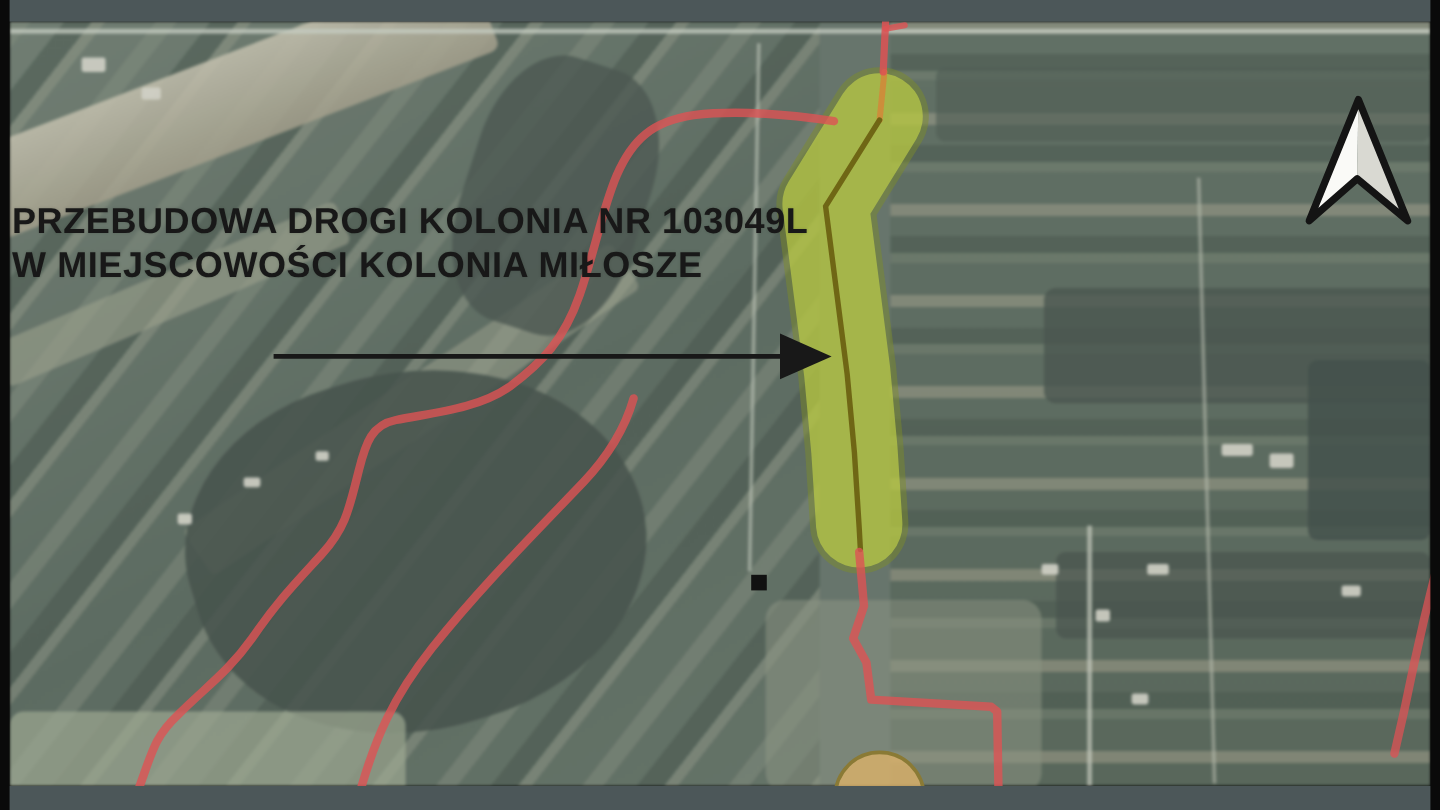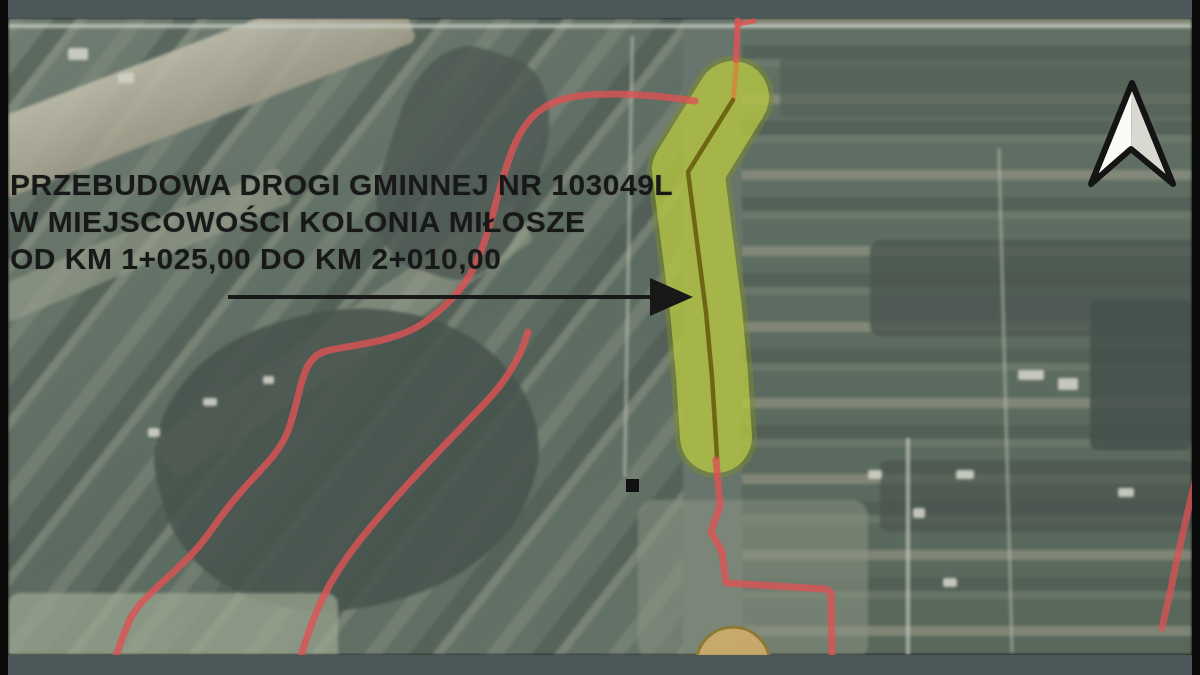--- a/index.html
+++ b/index.html
@@ -132,7 +132,7 @@
   </svg>
 
   <div class="title">
-    <div>PRZEBUDOWA DROGI GMINNEJ NR 103049L</div>
+    <div>PRZEBUDOWA DROGI KOLONIA NR 103049L</div>
     <div>W MIEJSCOWOŚCI KOLONIA MIŁOSZE</div>
     <div>OD KM 1+025,00 DO KM 2+010,00</div>
   </div>

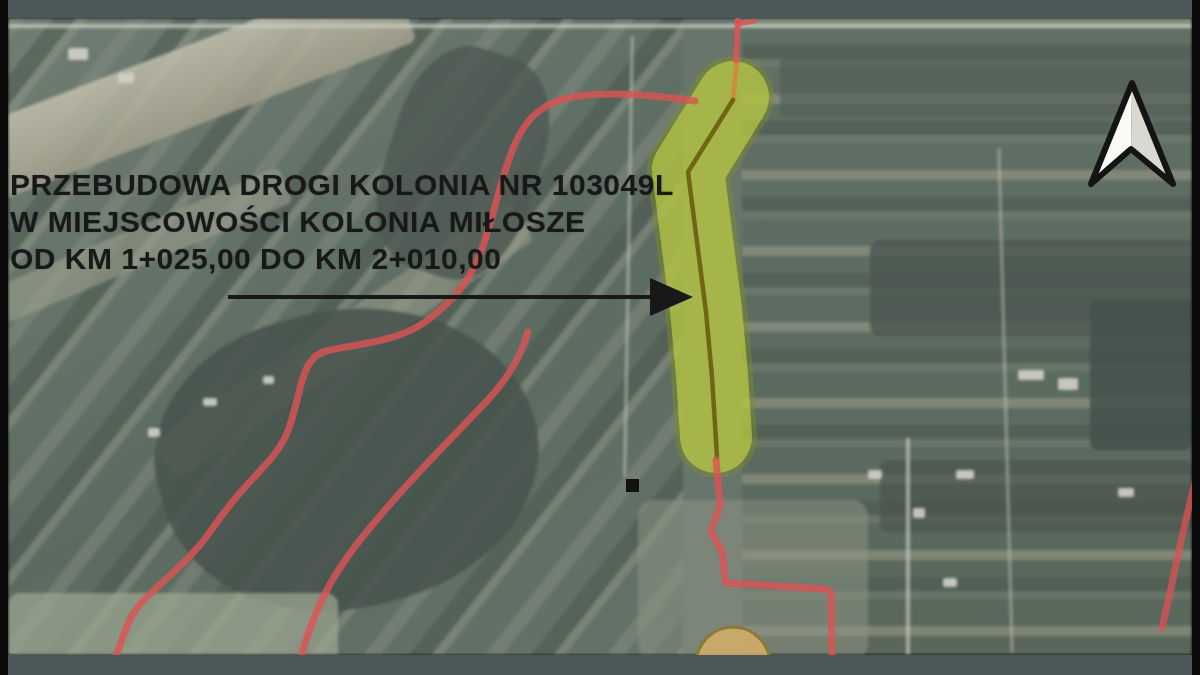--- a/index.html
+++ b/index.html
@@ -134,7 +134,6 @@
   <div class="title">
     <div>PRZEBUDOWA DROGI KOLONIA NR 103049L</div>
     <div>W MIEJSCOWOŚCI KOLONIA MIŁOSZE</div>
-    <div>OD KM 1+025,00 DO KM 2+010,00</div>
   </div>
 
   <div class="place-dot"></div>

